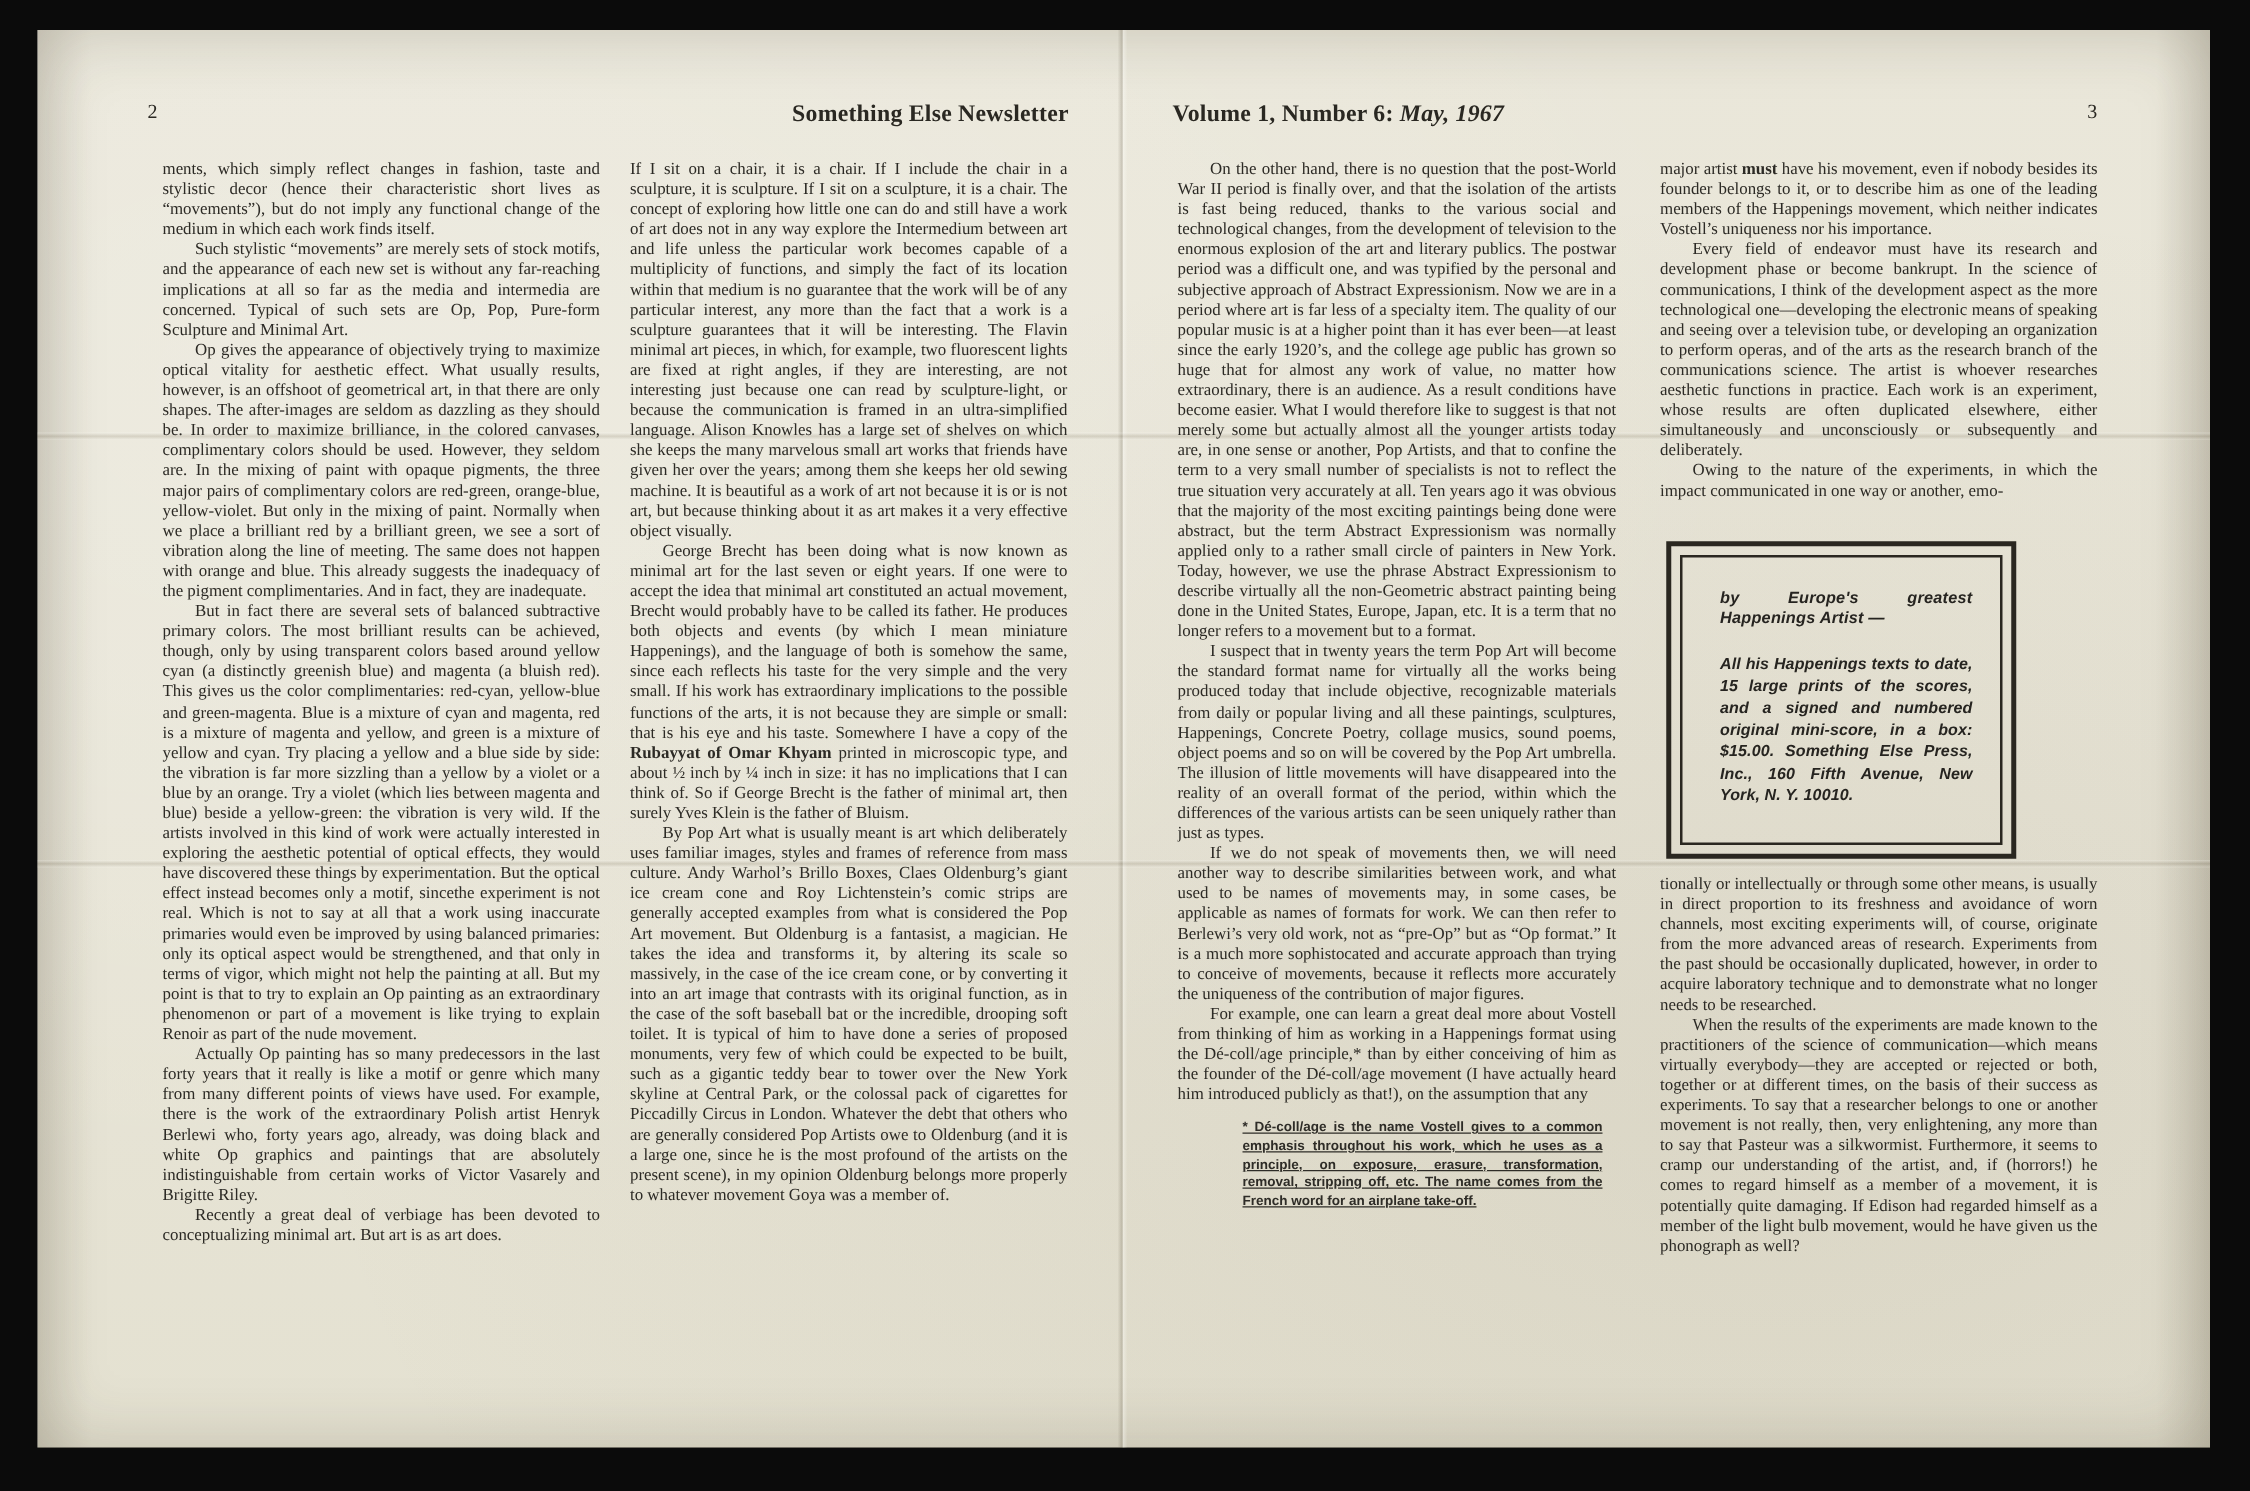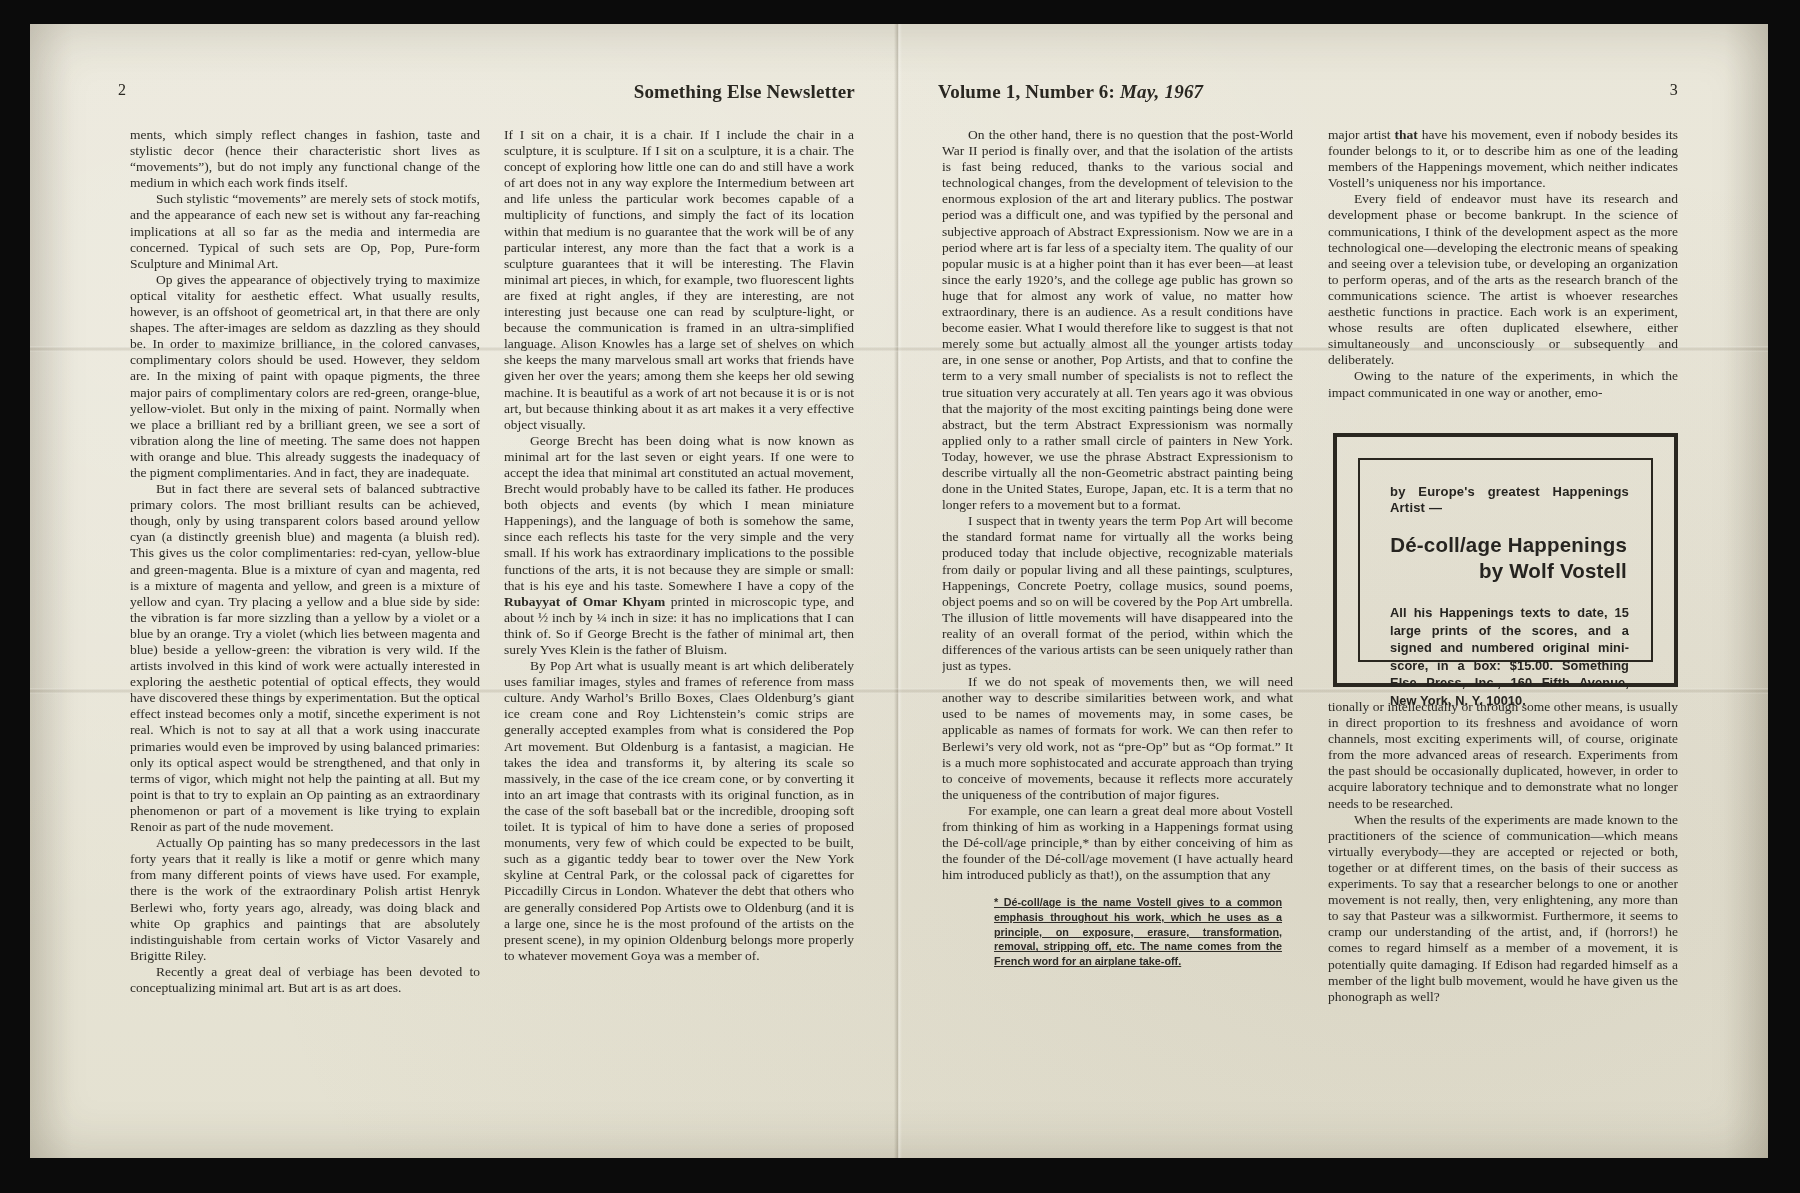--- a/index.html
+++ b/index.html
@@ -114,7 +114,7 @@
 
   <div class="col col-4">
     <div class="col4-top">
-        <p class="noindent">major artist <b>that</b> have his movement, even if nobody besides its founder belongs to it, or to describe him as one of the leading members of the Happenings movement, which neither indicates Vostell’s uniqueness nor his importance.</p>
+        <p class="noindent">major artist <b>must</b> have his movement, even if nobody besides its founder belongs to it, or to describe him as one of the leading members of the Happenings movement, which neither indicates Vostell’s uniqueness nor his importance.</p>
         <p class="">Every field of endeavor must have its research and development phase or become bankrupt. In the science of communications, I think of the development aspect as the more technological one—developing the electronic means of speaking and seeing over a television tube, or developing an organization to perform operas, and of the arts as the research branch of the communications science. The artist is whoever researches aesthetic functions in practice. Each work is an experiment, whose results are often duplicated elsewhere, either simultaneously and unconsciously or subsequently and deliberately.</p>
         <p class="">Owing to the nature of the experiments, in which the impact communicated in one way or another, emo-</p>
       </div>

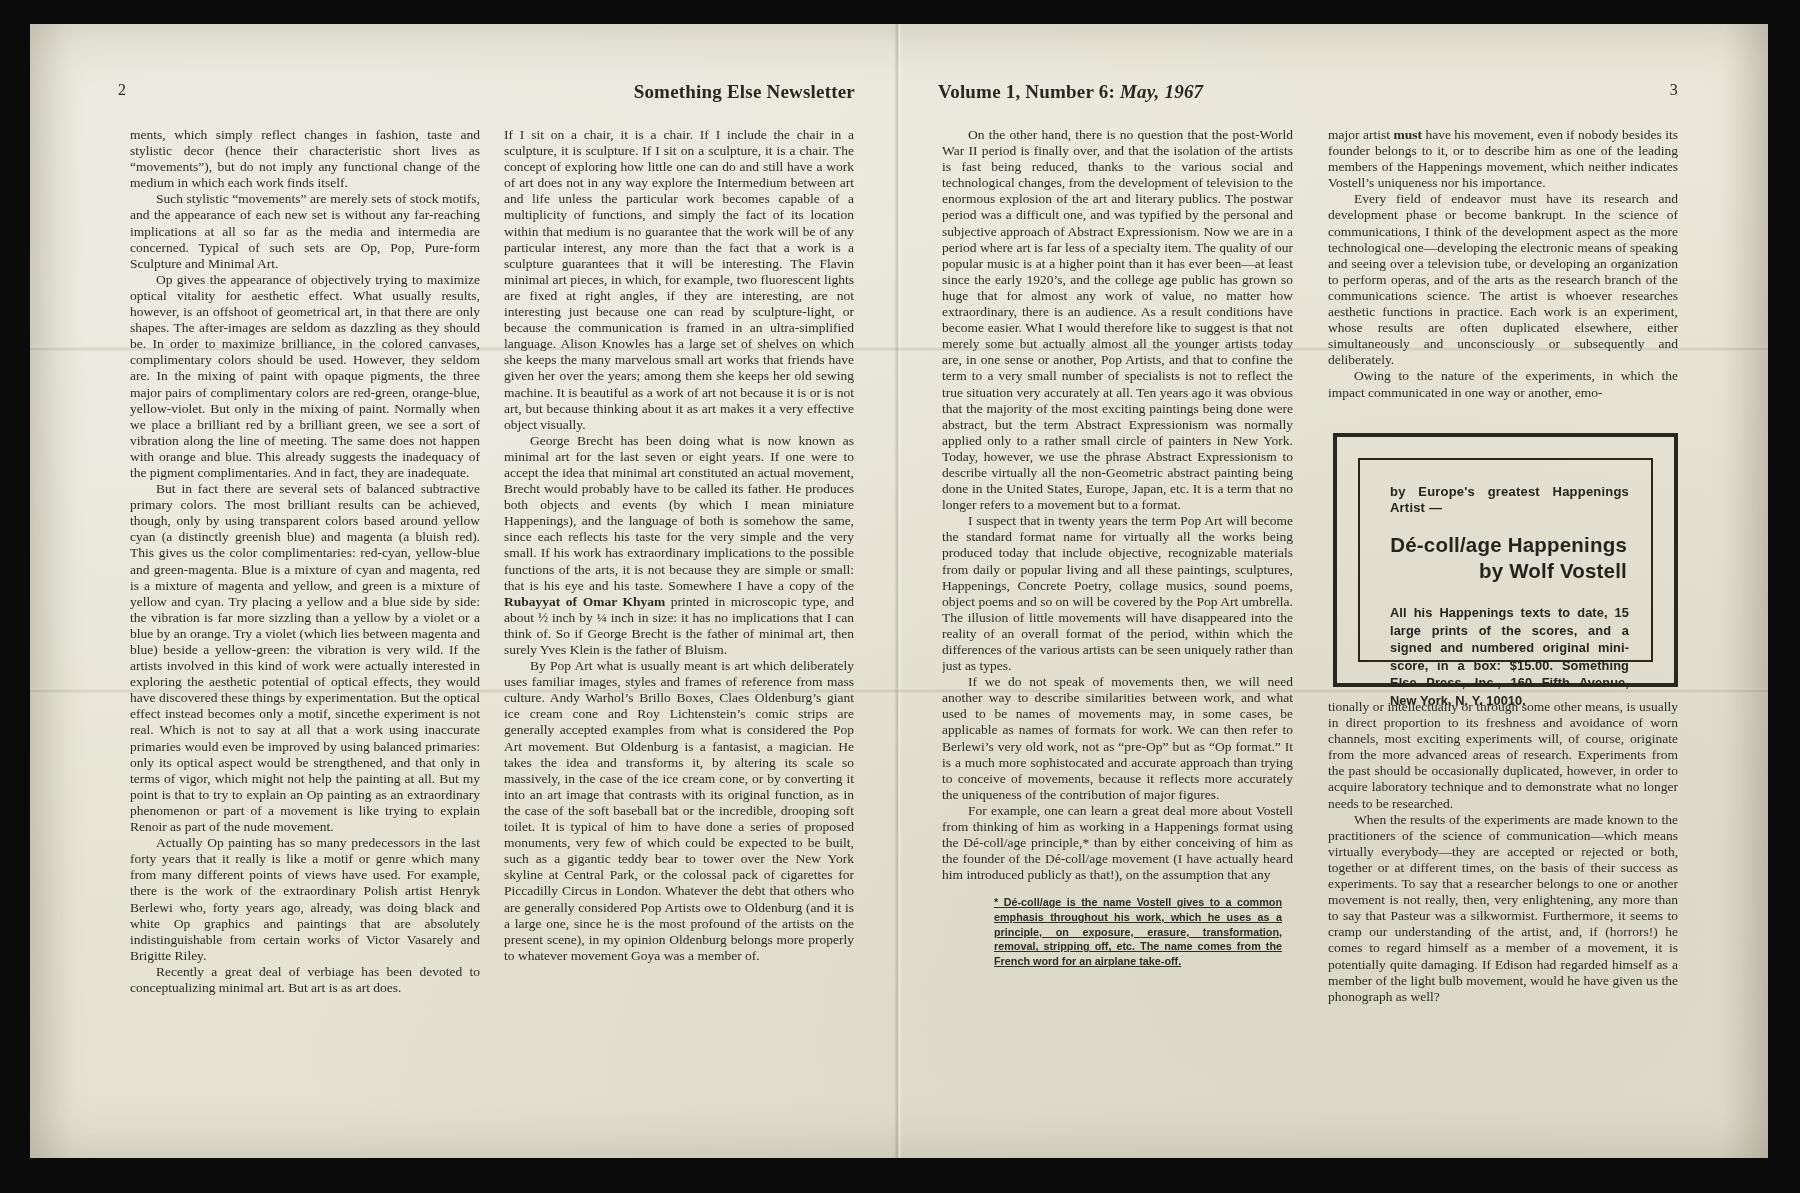--- a/index.html
+++ b/index.html
@@ -52,8 +52,8 @@
 
   .ad-box {
     box-sizing:border-box;
-    margin-left:5px; width:345px; height:254px;
-    border:4px solid #2a2720; padding:21px;
+    margin-left:5px; width:280px; height:254px;
+    border:4px solid #2a2720; padding:7px;font-style:italic;
   }
   .ad-inner {
     box-sizing:border-box; height:100%;

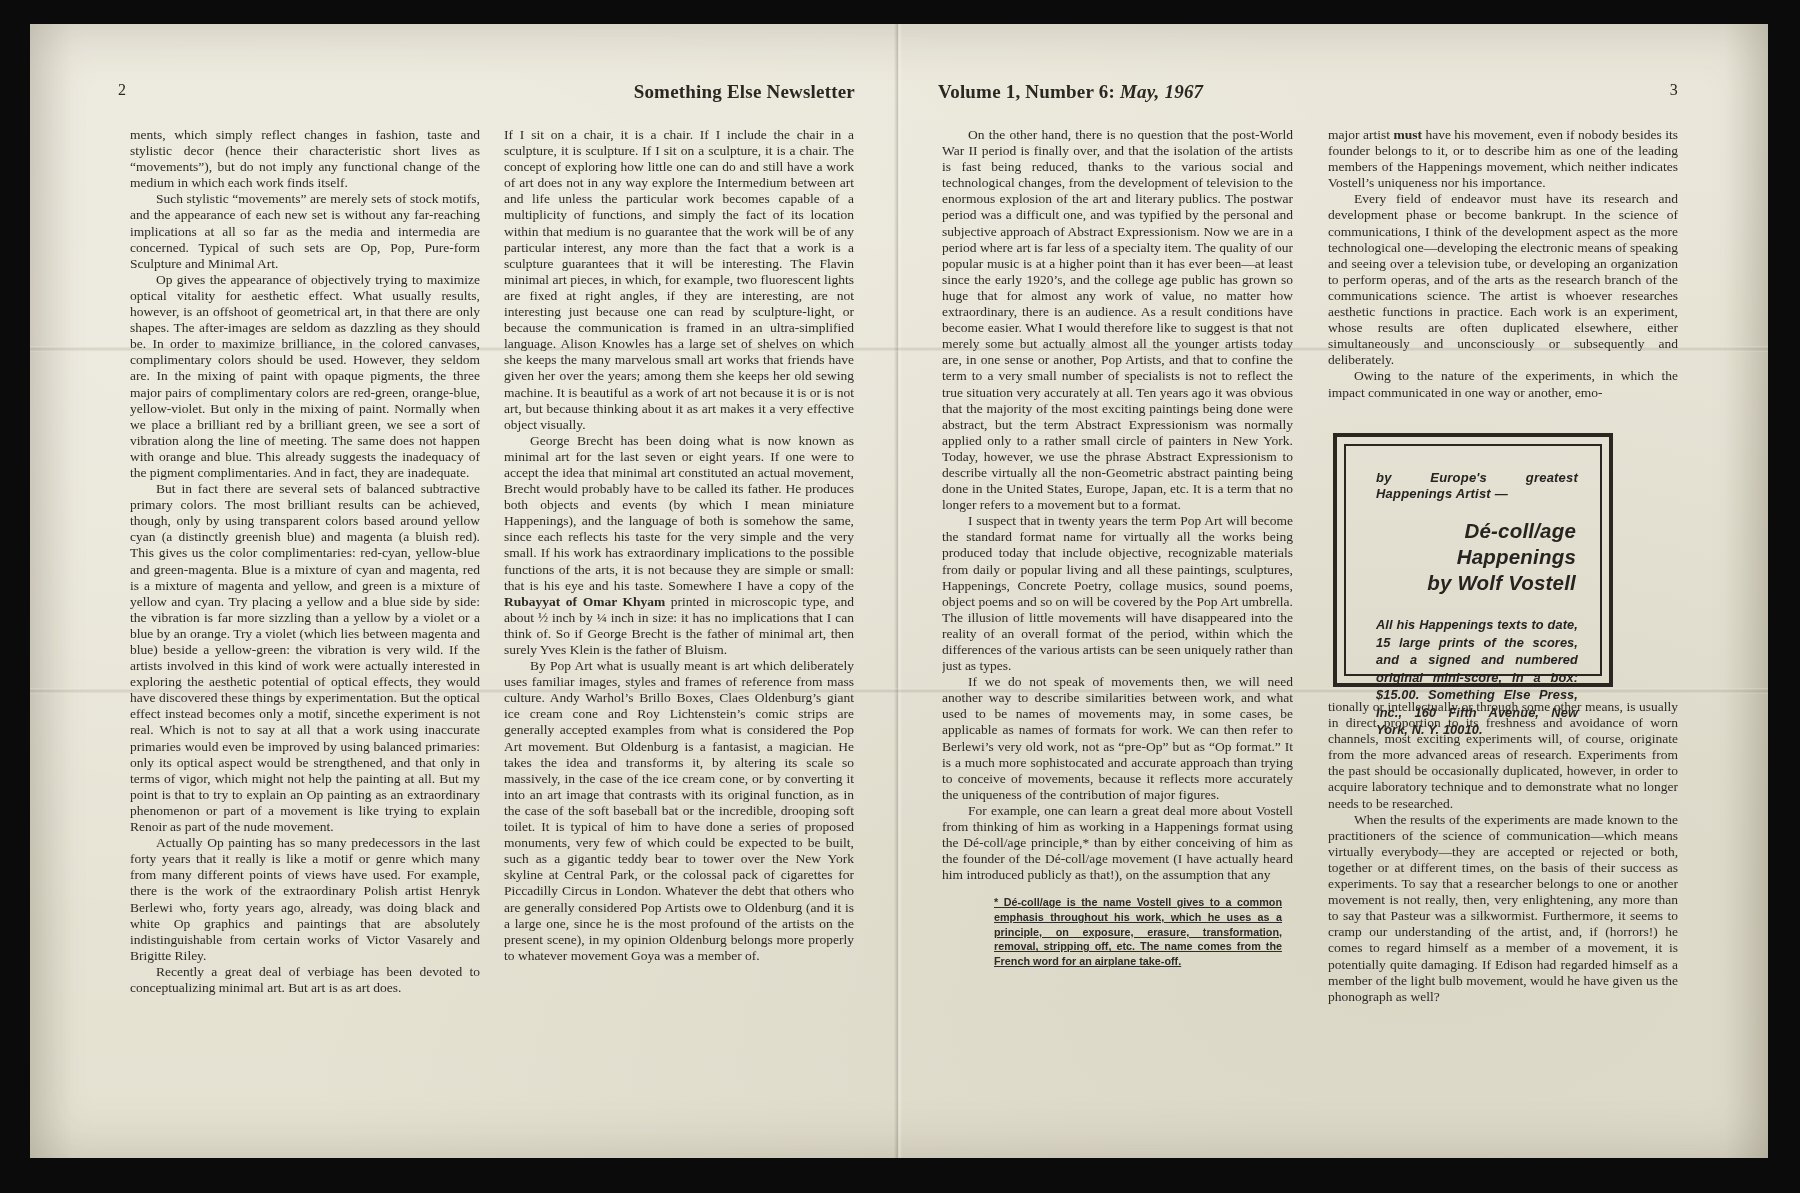--- a/index.html
+++ b/index.html
@@ -121,10 +121,6 @@
     <div class="ad-box">
       <div class="ad-inner">
         <div class="ad-tagline">by Europe's greatest Happenings Artist —</div>
-        <div class="ad-title">
-          <div>Dé-coll/age Happenings</div>
-          <div>by Wolf Vostell</div>
-        </div>
         <div class="ad-body">All his Happenings texts to date, 15 large prints of the scores, and a signed and numbered original mini-score, in a box: <b>$15.00.</b> Something Else Press, Inc., 160 Fifth Avenue, New York, N. Y. 10010.</div>
       </div>
     </div>

